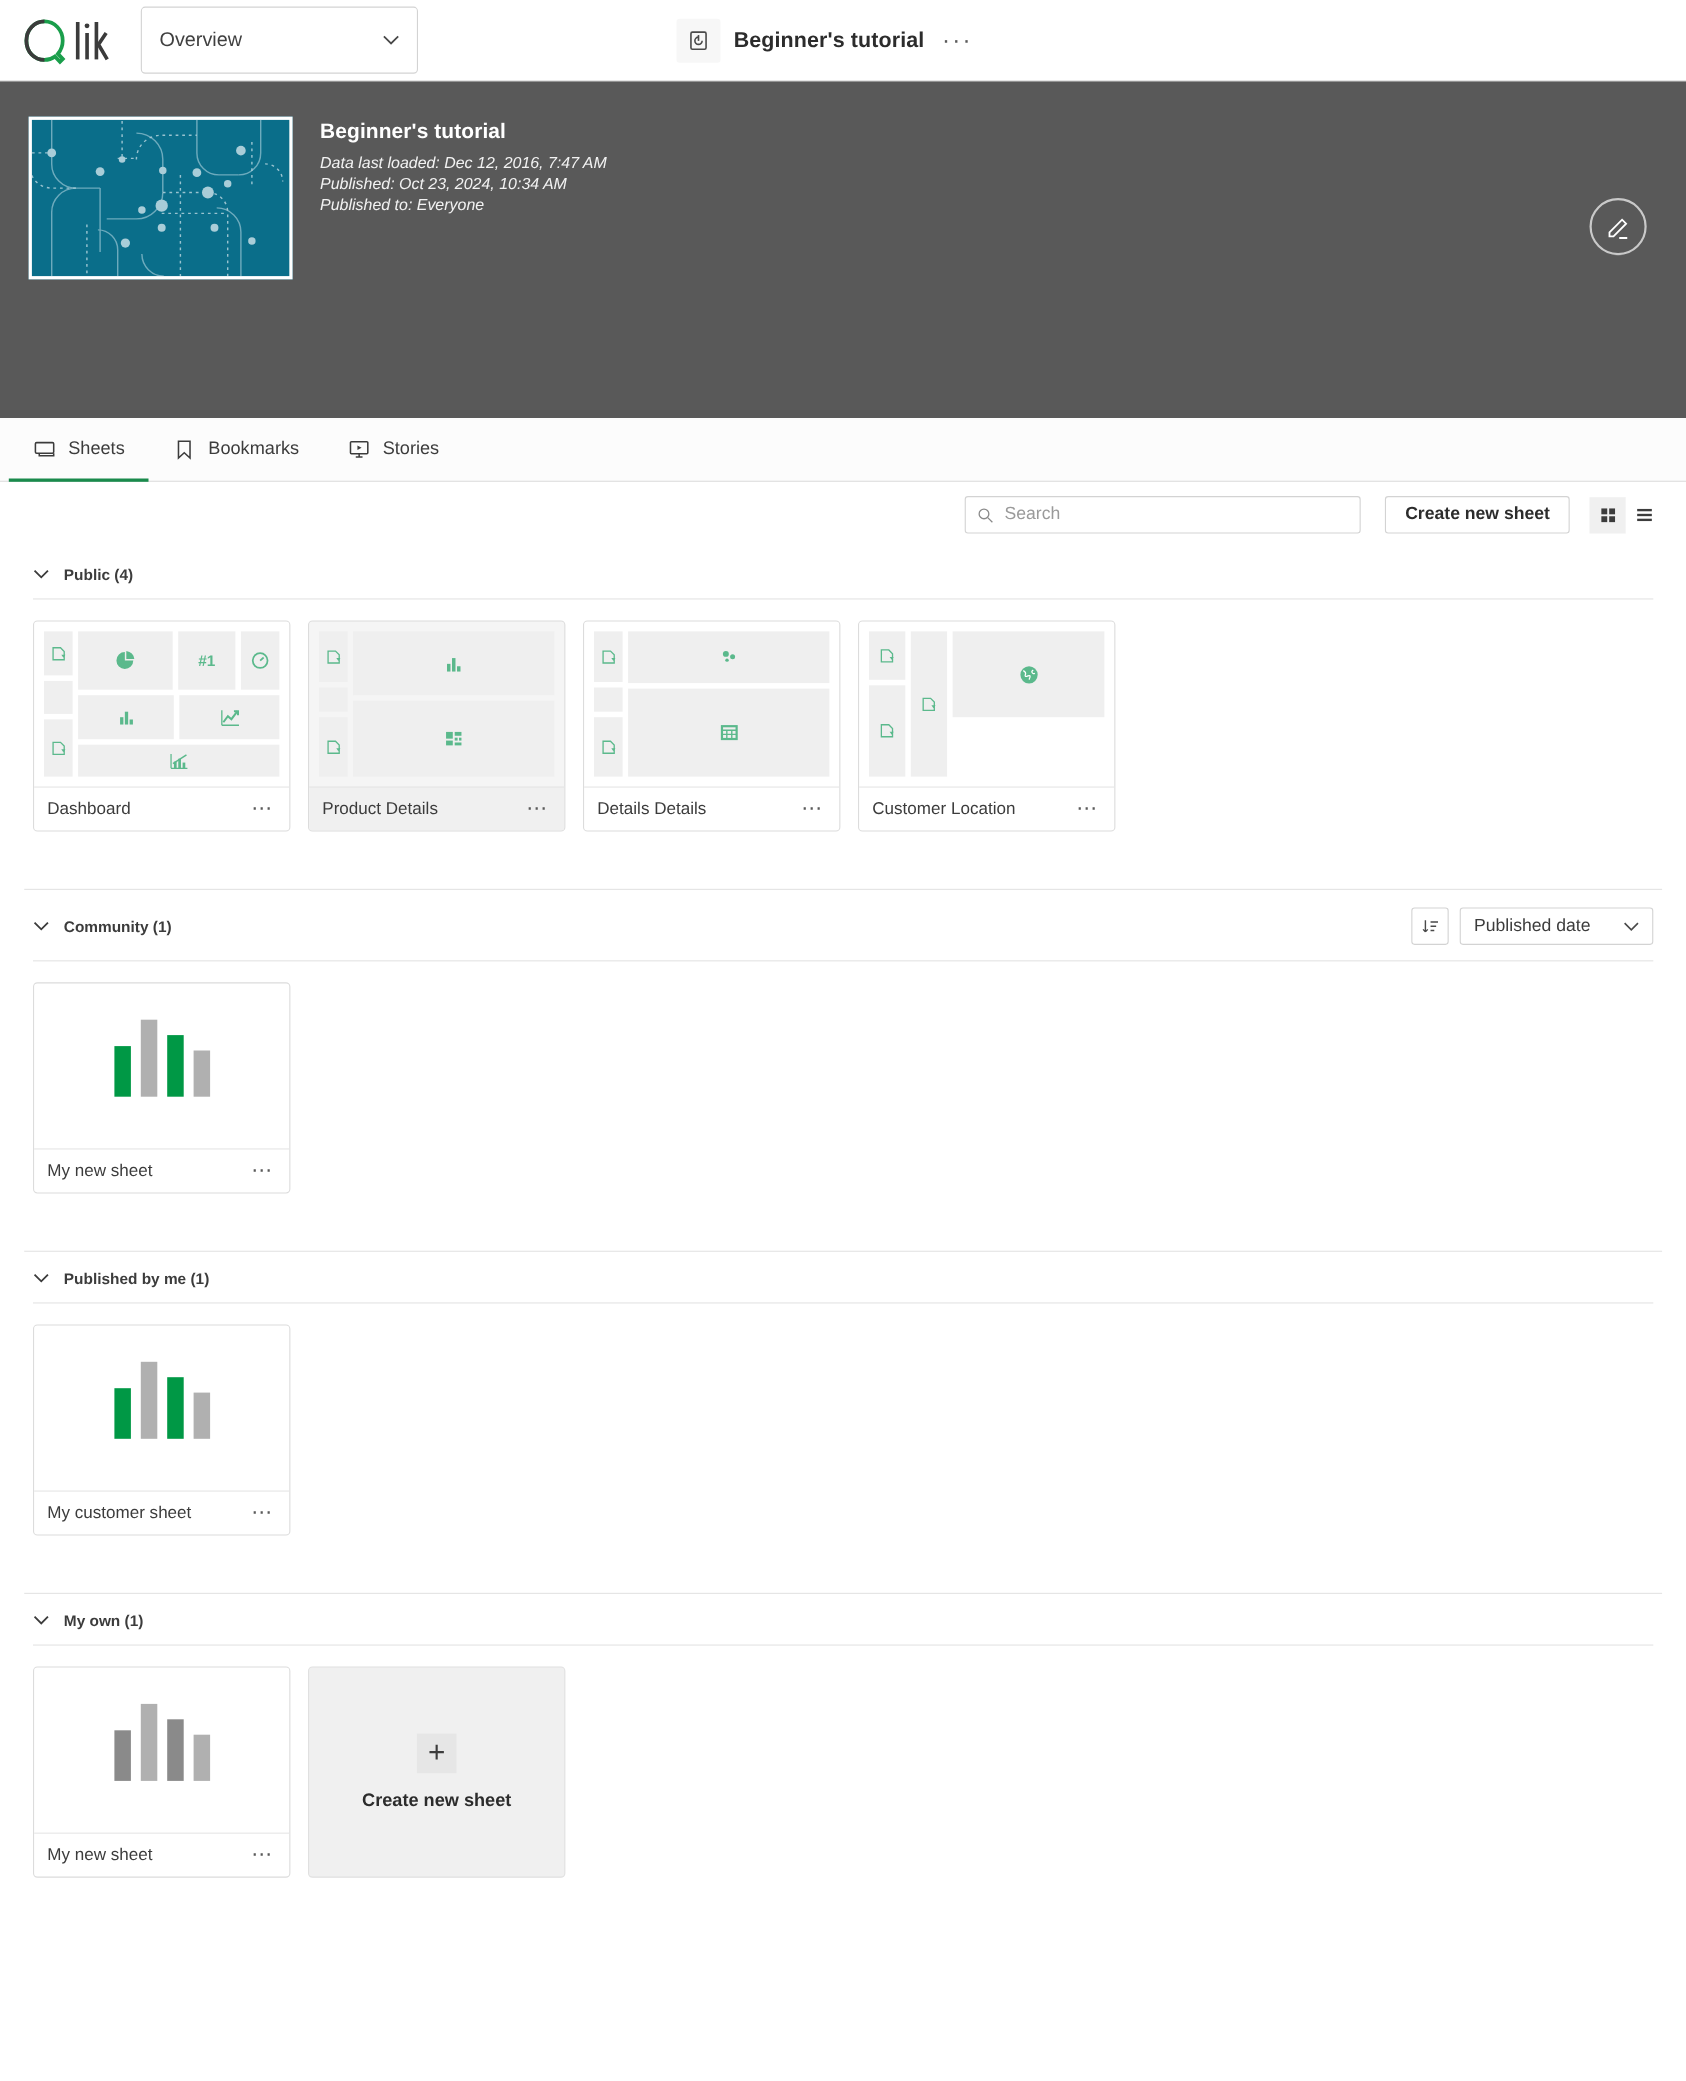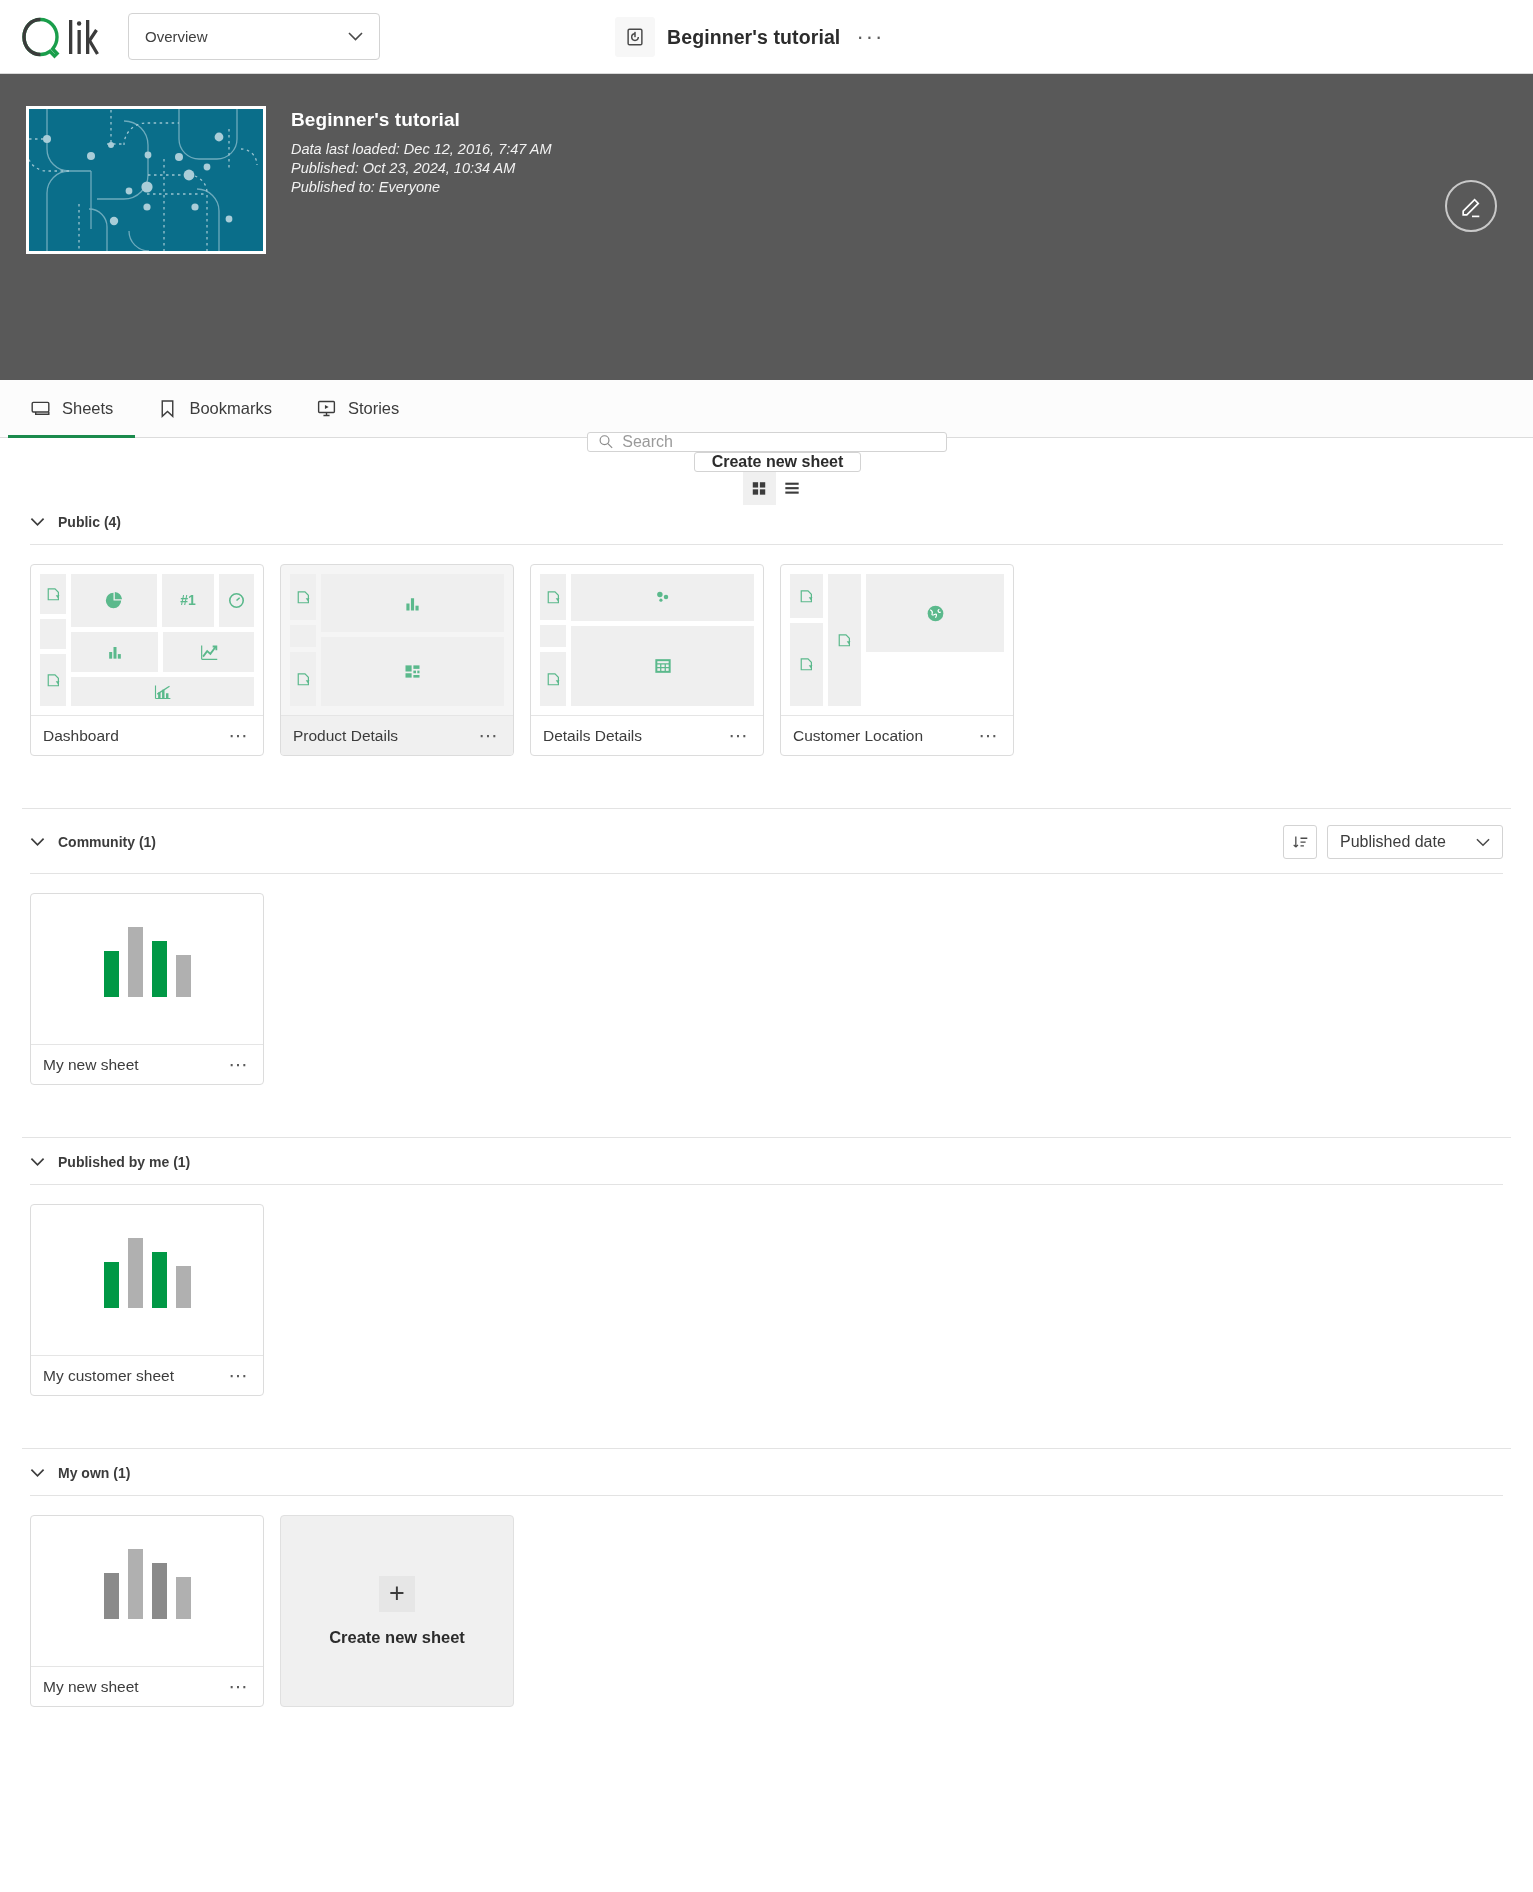--- a/index.html
+++ b/index.html
@@ -24,11 +24,11 @@
   }
   .qlik-logo { width: 96px; height: 52px; margin-right: 14px; flex: none; }
   .stream-select {
-    width: 252px; height: 47px;
+    width: 252px; height: 61px;
     border: 1px solid #d3d3d3; border-radius: 4px;
     display: flex; align-items: center; justify-content: space-between;
     padding: 0 16px;
-    font-size: 15px; color: #404040;
+    font-size: 18px; color: #404040;
     background: #fff; cursor: pointer;
   }
   .chev { width: 15px; height: 9px; flex: none; }

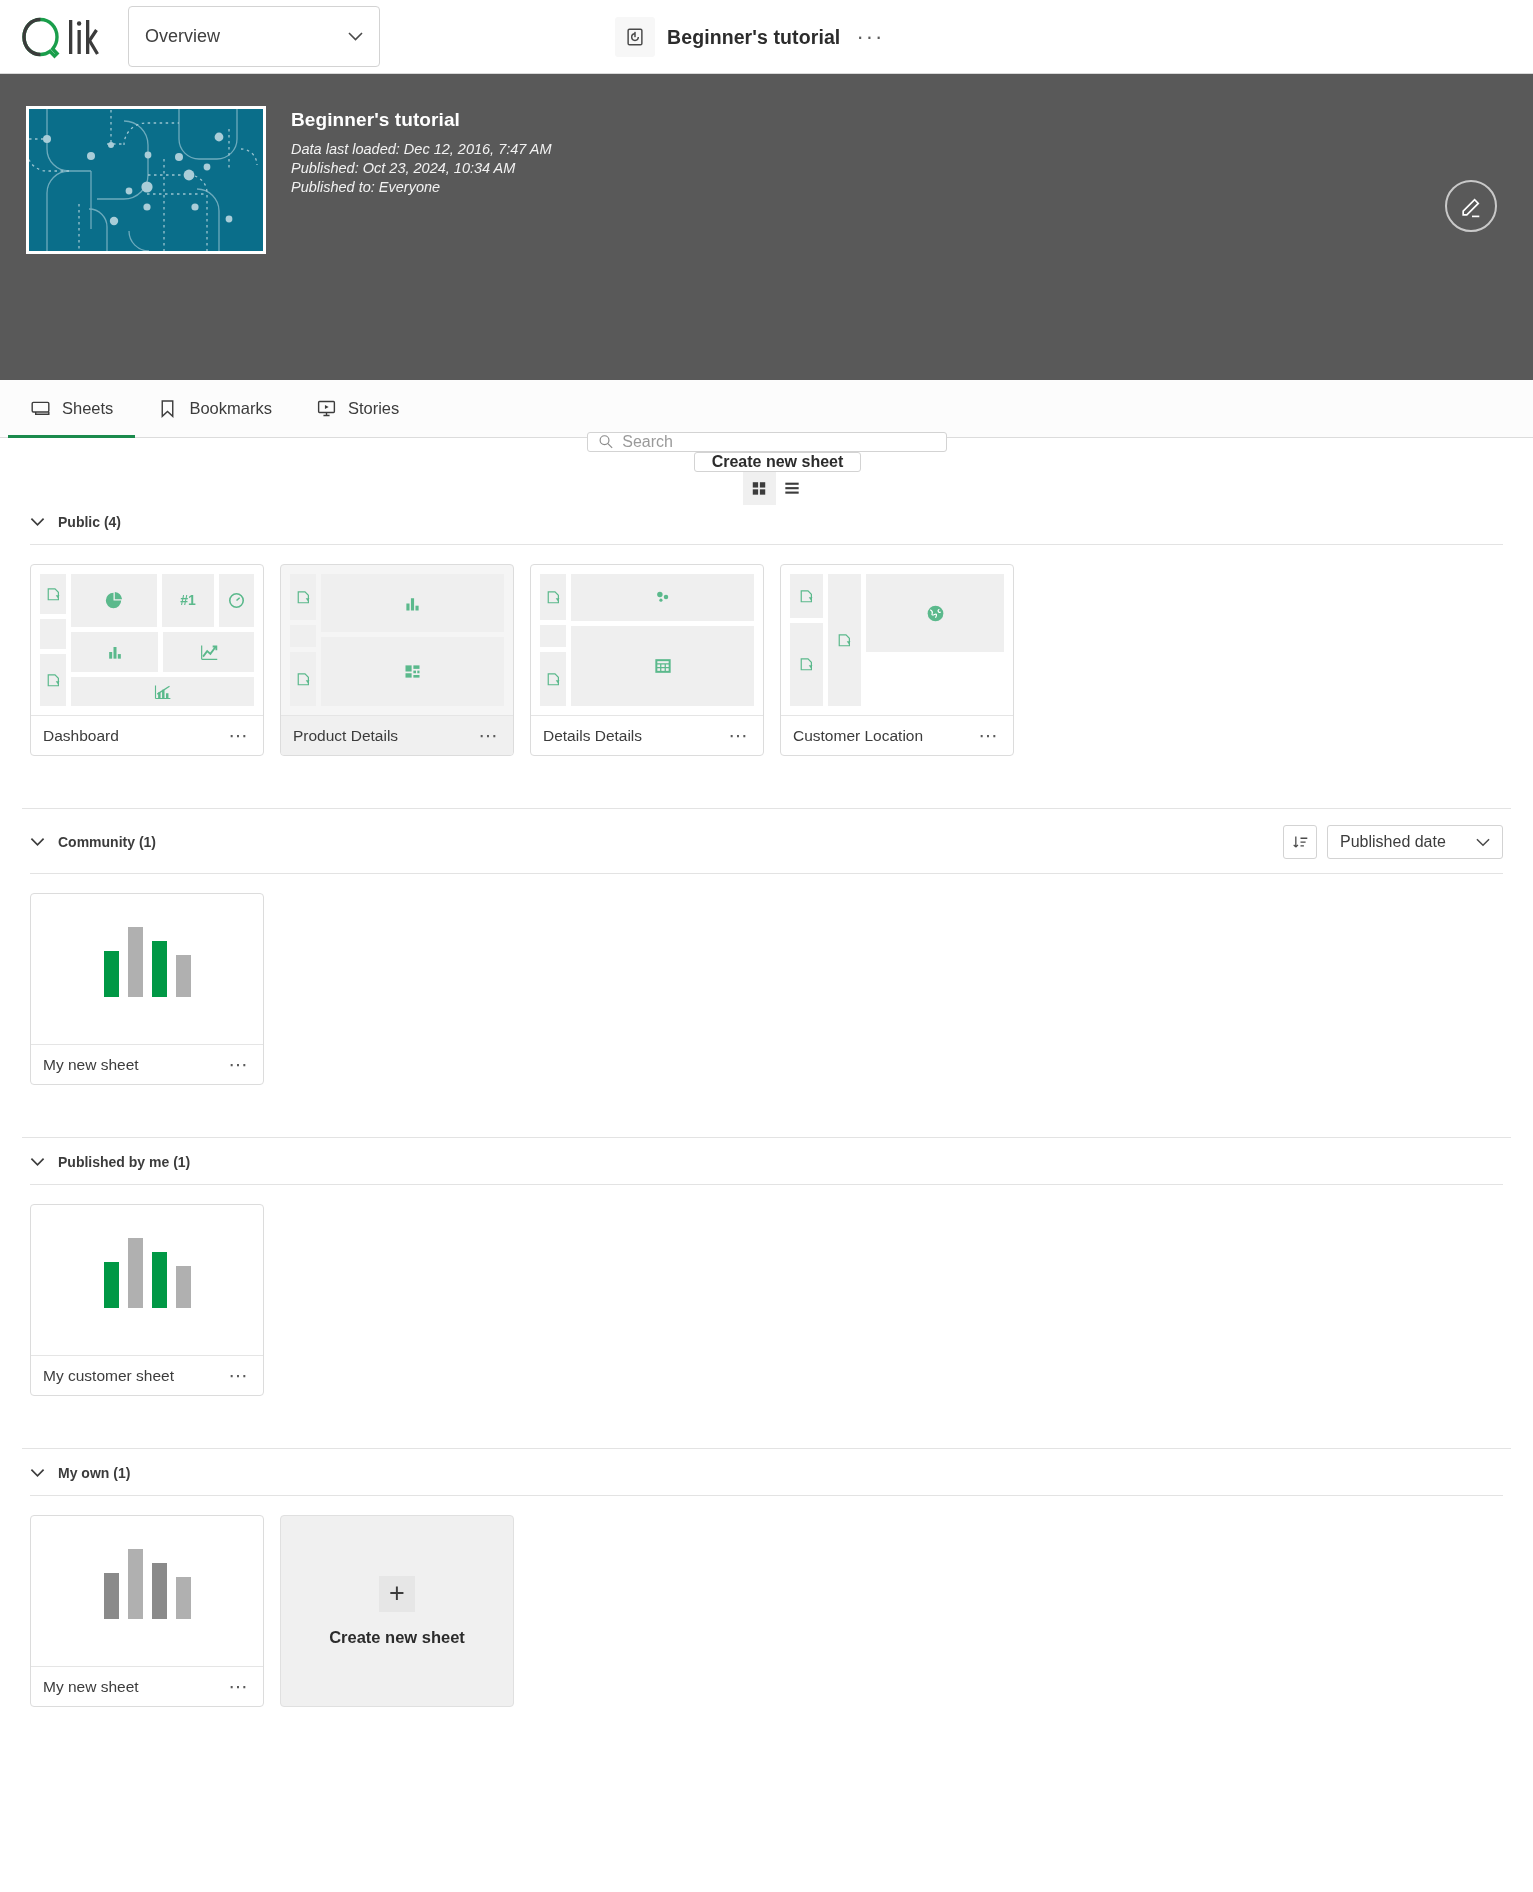--- a/index.html
+++ b/index.html
@@ -86,8 +86,8 @@
 
   
   .toolbar {
-    height: 60px; display: flex; align-items: center; justify-content: center;
-    padding: 0 22px; gap: 0; flex-direction: column;
+    height: 60px; display: flex; align-items: center; justify-content: flex-end;
+    padding: 0 22px; gap: 0;
   }
   .search-box {
     width: 360px; height: 34px; border: 1px solid #d3d3d3; border-radius: 3px;

